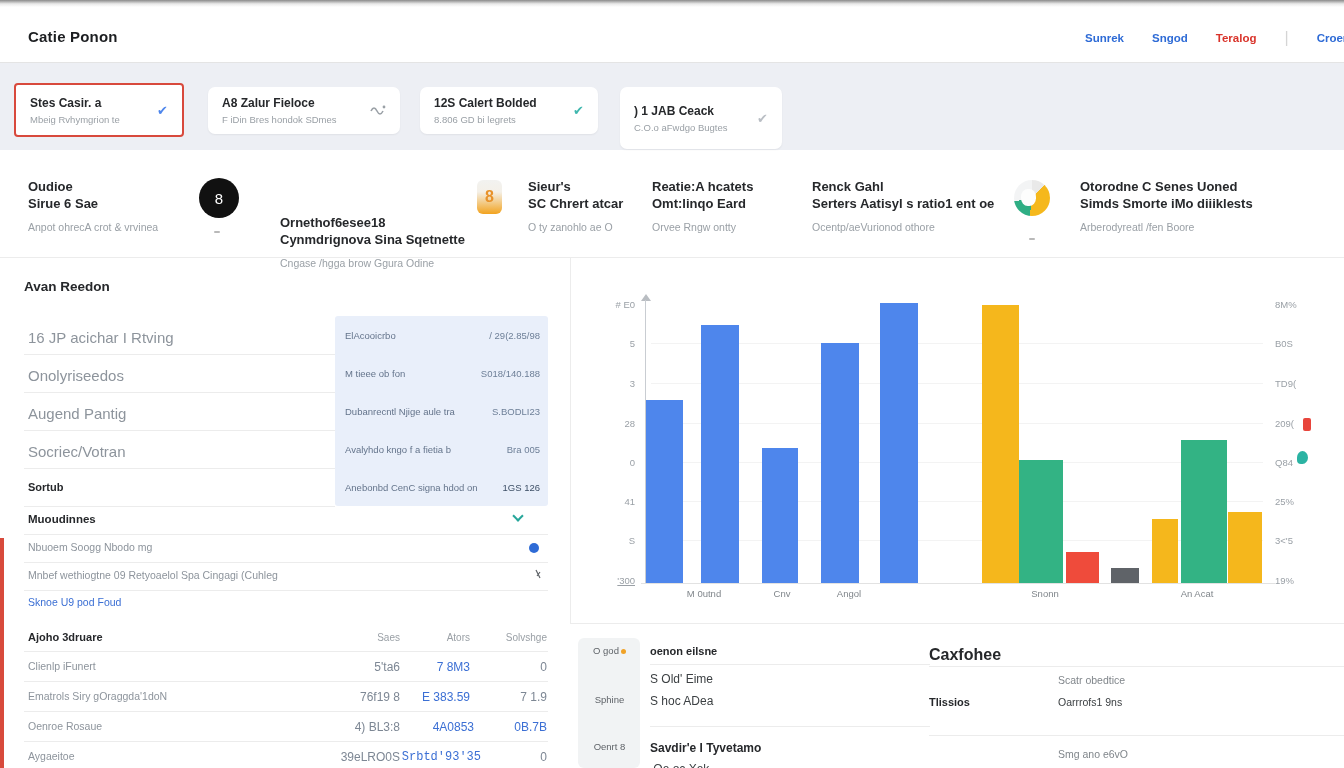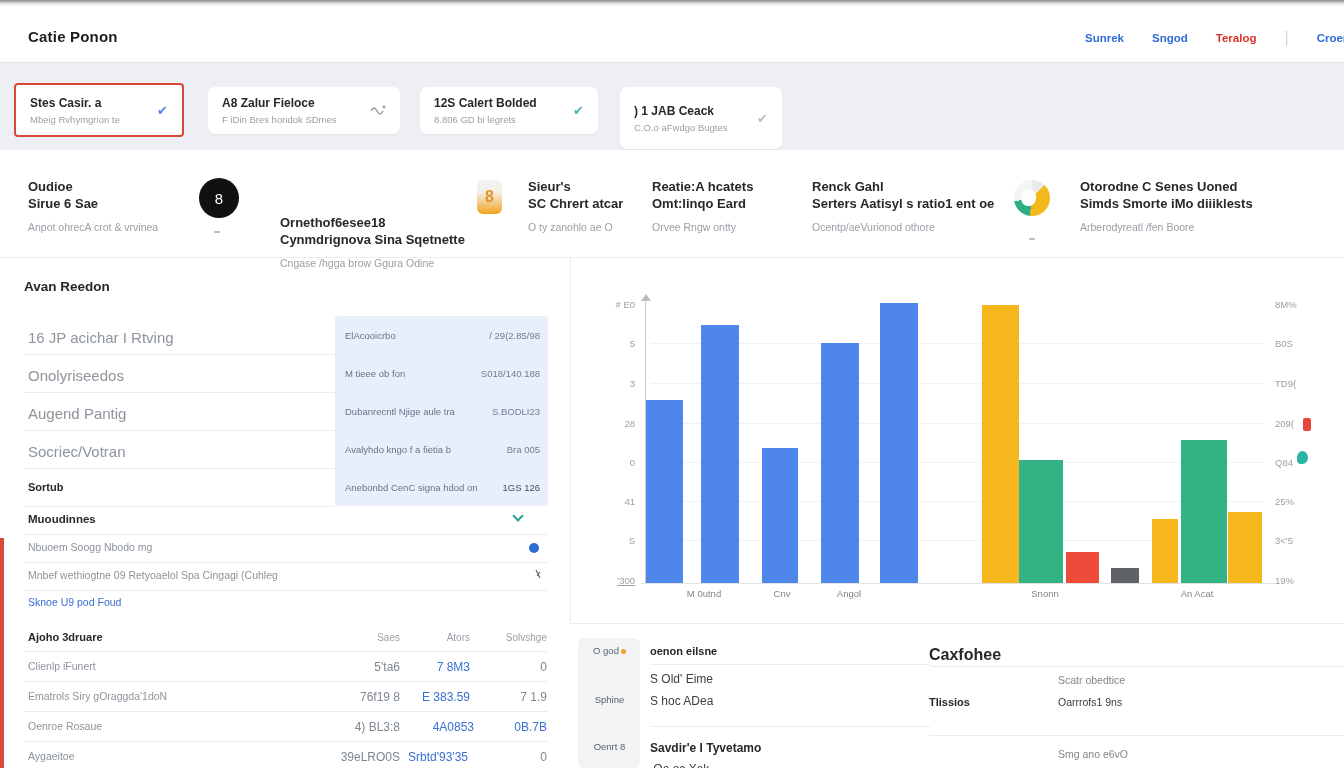--- a/index.html
+++ b/index.html
@@ -257,7 +257,7 @@
       <div class="divider" style="left: 24px; top: 741px; width: 524px;"></div>
       <span class="tbl-name" style="top: 750px;">Aygaeitoe</span>
       <span class="tbl-cell" style="left: 320px; top: 750px; width: 80px;">39eLRO0S</span>
-      <span class="tbl-cell blue" style="left: 388px; top: 750px; width: 80px;">Srbtd'93'35</span>
+      <span class="tbl-cell blue" style="left: 401px; top: 750px; width: 80px; font-family: Liberation Mono, monospace;">Srbtd'93'35</span>
       <span class="tbl-cell" style="left: 487px; top: 750px; width: 60px;">0</span>
     </div>
 

